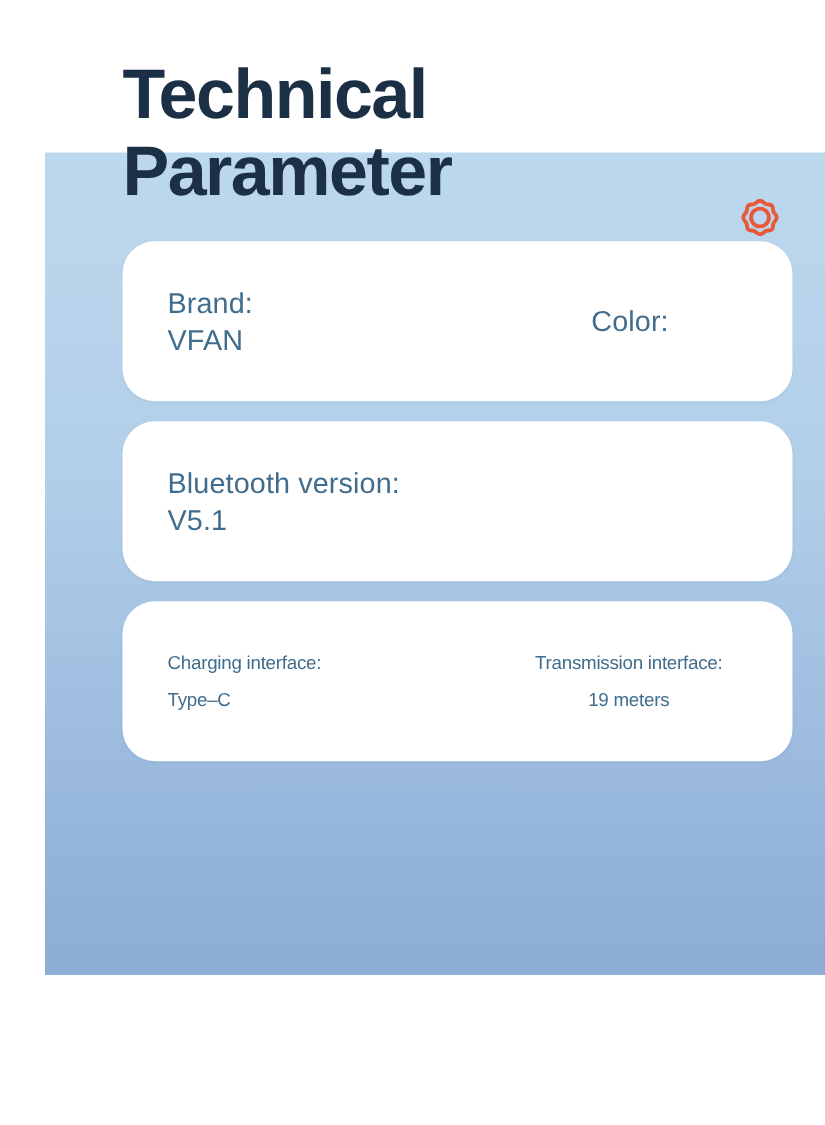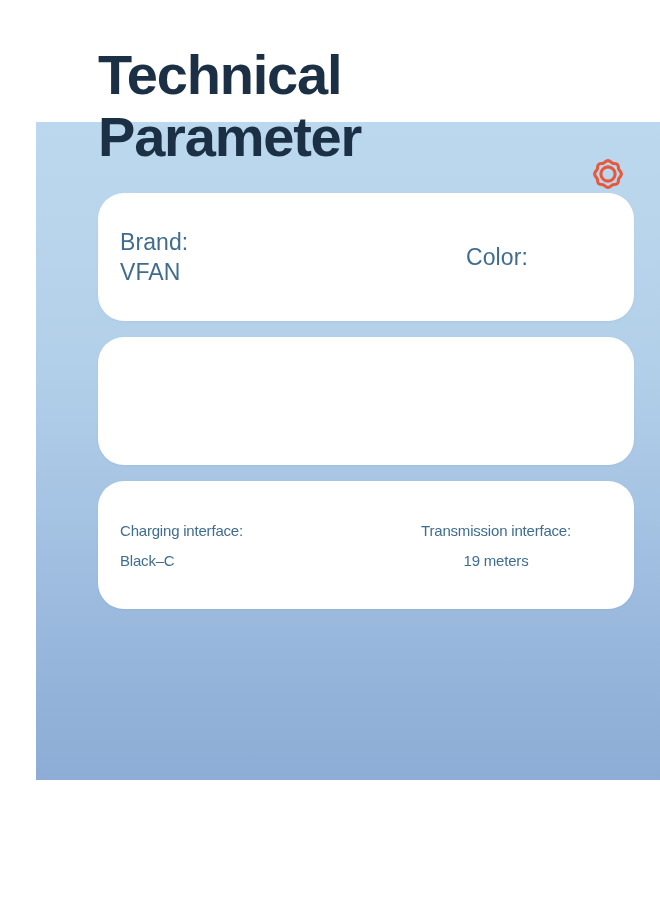--- a/index.html
+++ b/index.html
@@ -94,7 +94,7 @@
     margin-bottom: 16px;
     display: flex;
     align-items: center;
-    padding: 0 0 0 22px;
+    padding: 0 0 0 36px;
     box-shadow: 0 1px 2px rgba(90, 125, 165, 0.10);
   }
   .card:last-child {

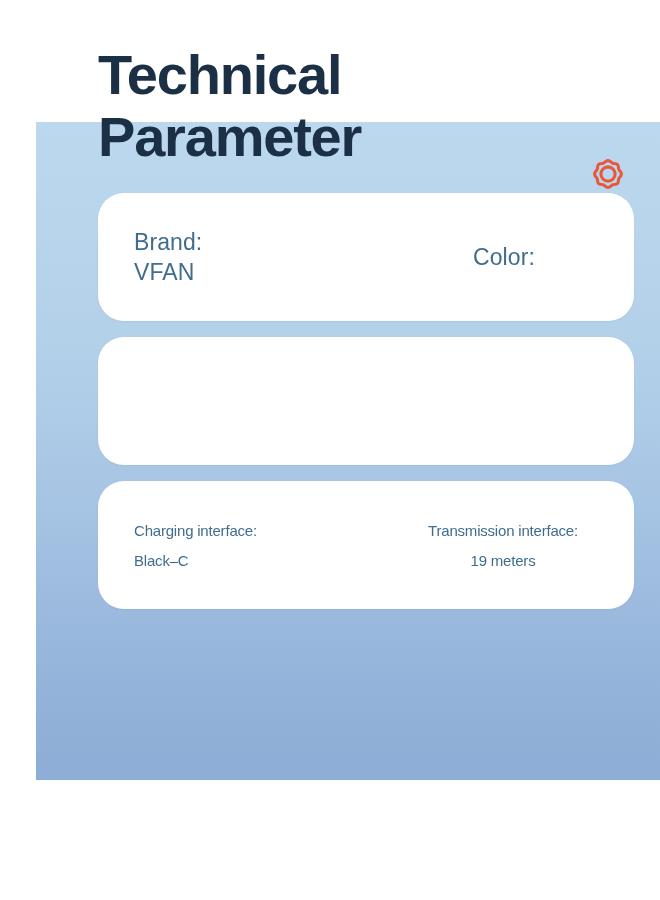--- a/index.html
+++ b/index.html
@@ -177,6 +177,10 @@
     </div>
 
     <div class="card">
+      <div class="cell cell-left">
+        <span class="cell-label">Bluetooth version:</span>
+        <span class="cell-value">V5.1</span>
+      </div>
     </div>
 
     <div class="card card-narrow">

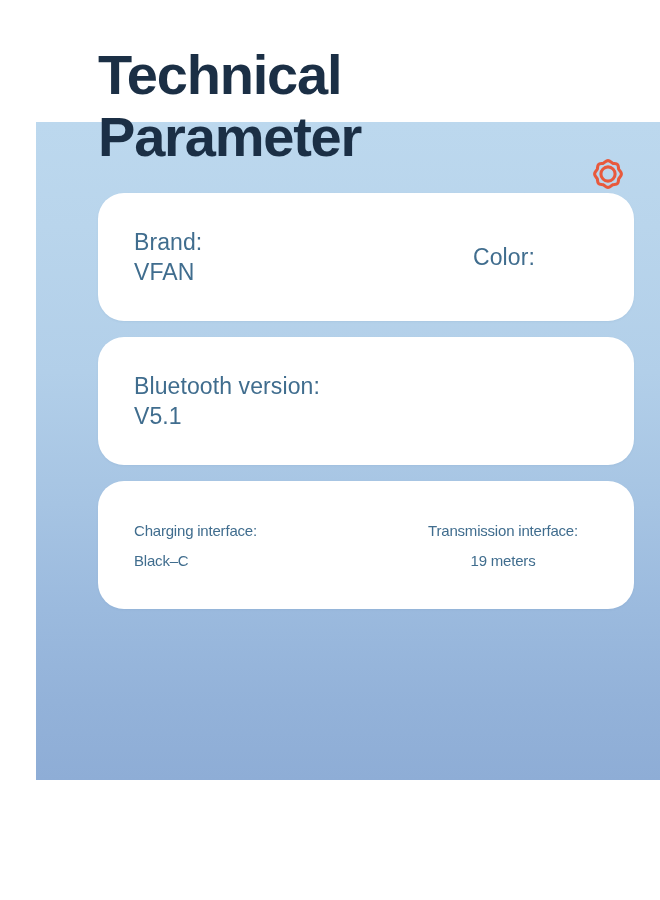--- a/index.html
+++ b/index.html
@@ -186,7 +186,7 @@
     <div class="card card-narrow">
       <div class="cell cell-left">
         <span class="cell-label">Charging interface:</span>
-        <span class="cell-value">Black–C</span>
+        <span class="cell-value">Type–C</span>
       </div>
       <div class="cell cell-right">
         <span class="cell-label">Transmission interface:</span>

